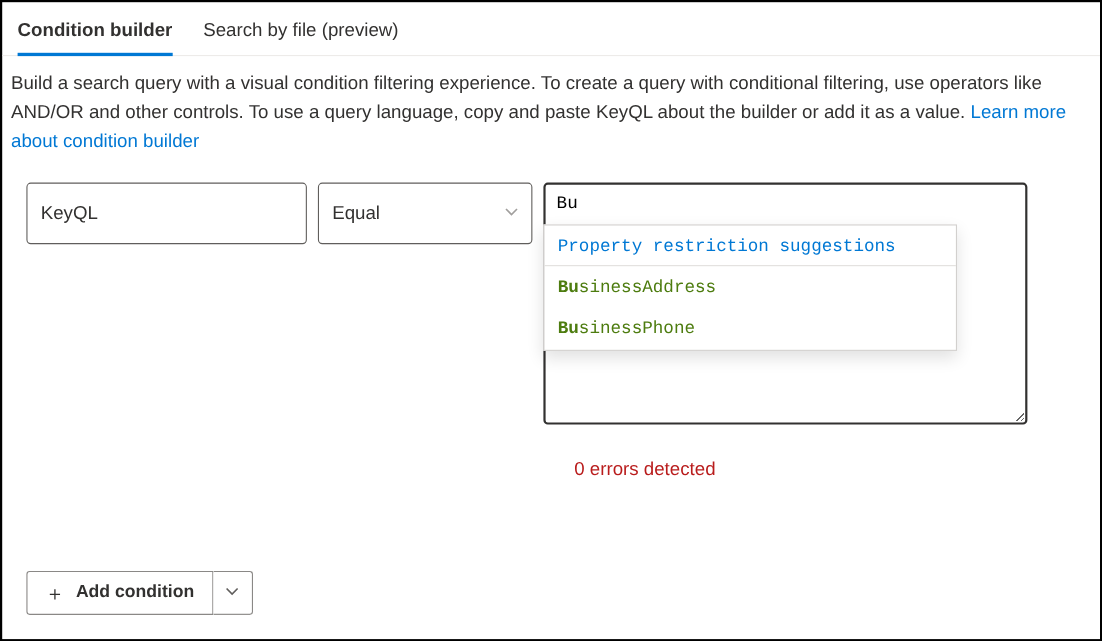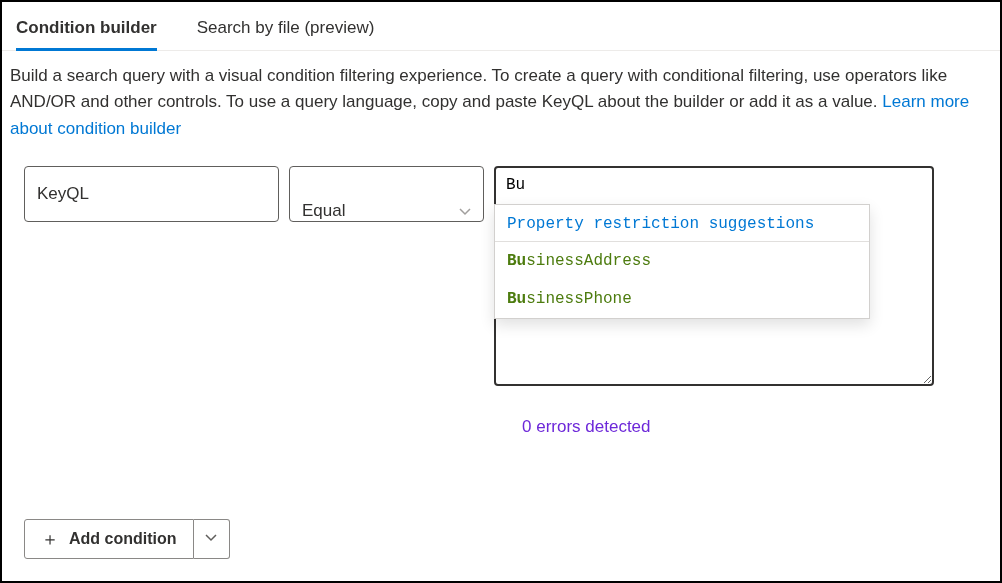--- a/index.html
+++ b/index.html
@@ -16,7 +16,7 @@
     }
     .tabs {
       display: flex;
-      gap: 40px;
+      gap: 28px;
       padding: 10px 14px 0 14px;
       border-bottom: 1px solid #edebe9;
     }

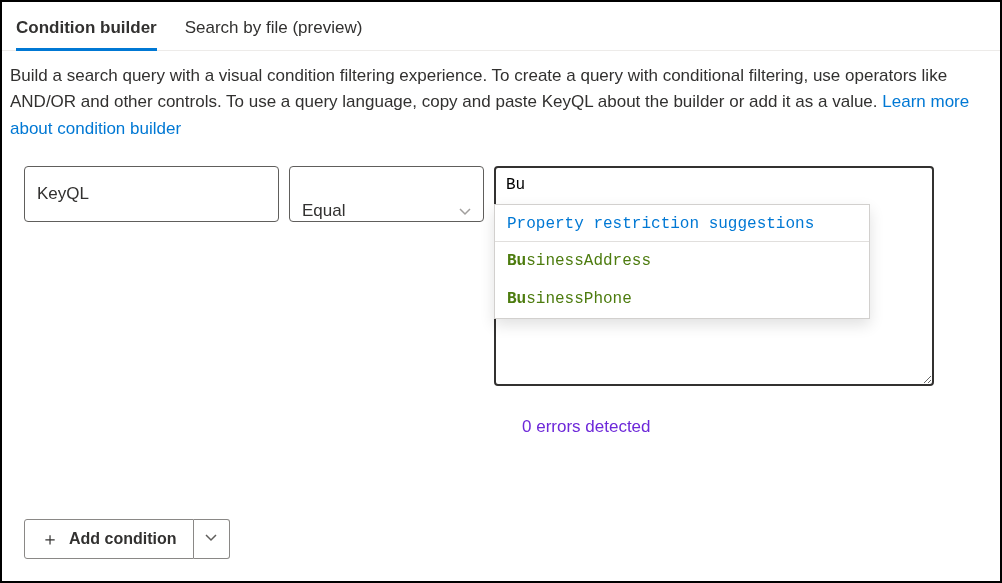--- a/index.html
+++ b/index.html
@@ -61,7 +61,7 @@
       background: #fff;
     }
     .field-select { width: 255px; }
-    .field-op { width: 195px; justify-content: space-between; align-items: flex-end; }
+    .field-op { width: 195px; justify-content: space-between; }
     .chevron {
       color: #a19f9d;
       font-size: 12px;

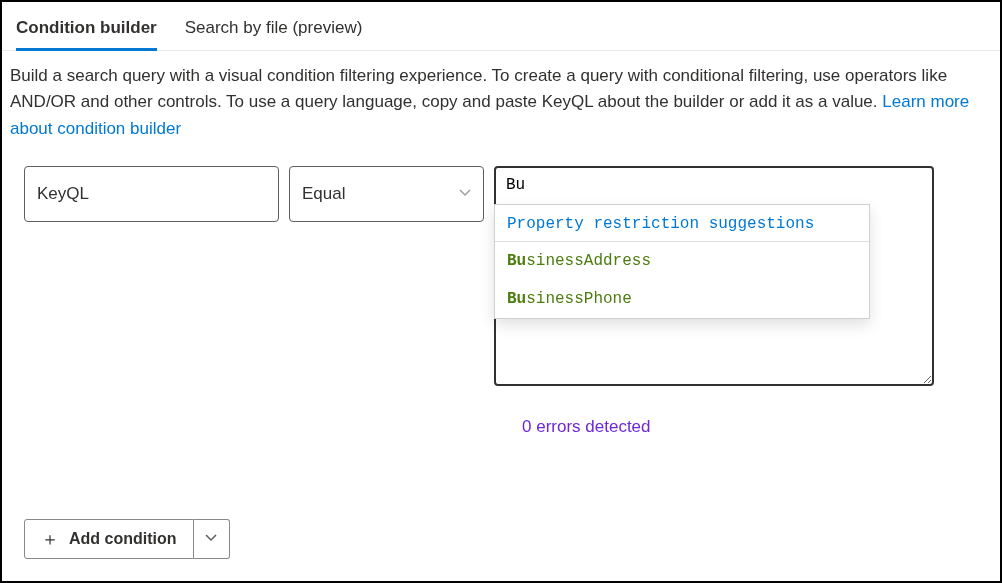--- a/index.html
+++ b/index.html
@@ -114,7 +114,7 @@
     .trash svg { width: 20px; height: 22px; }
     .errors {
       font-size: 17px;
-      color: #6d28d9;
+      color: #b91c1c;
       padding: 28px 0 0 520px;
     }
     .add-wrap {

